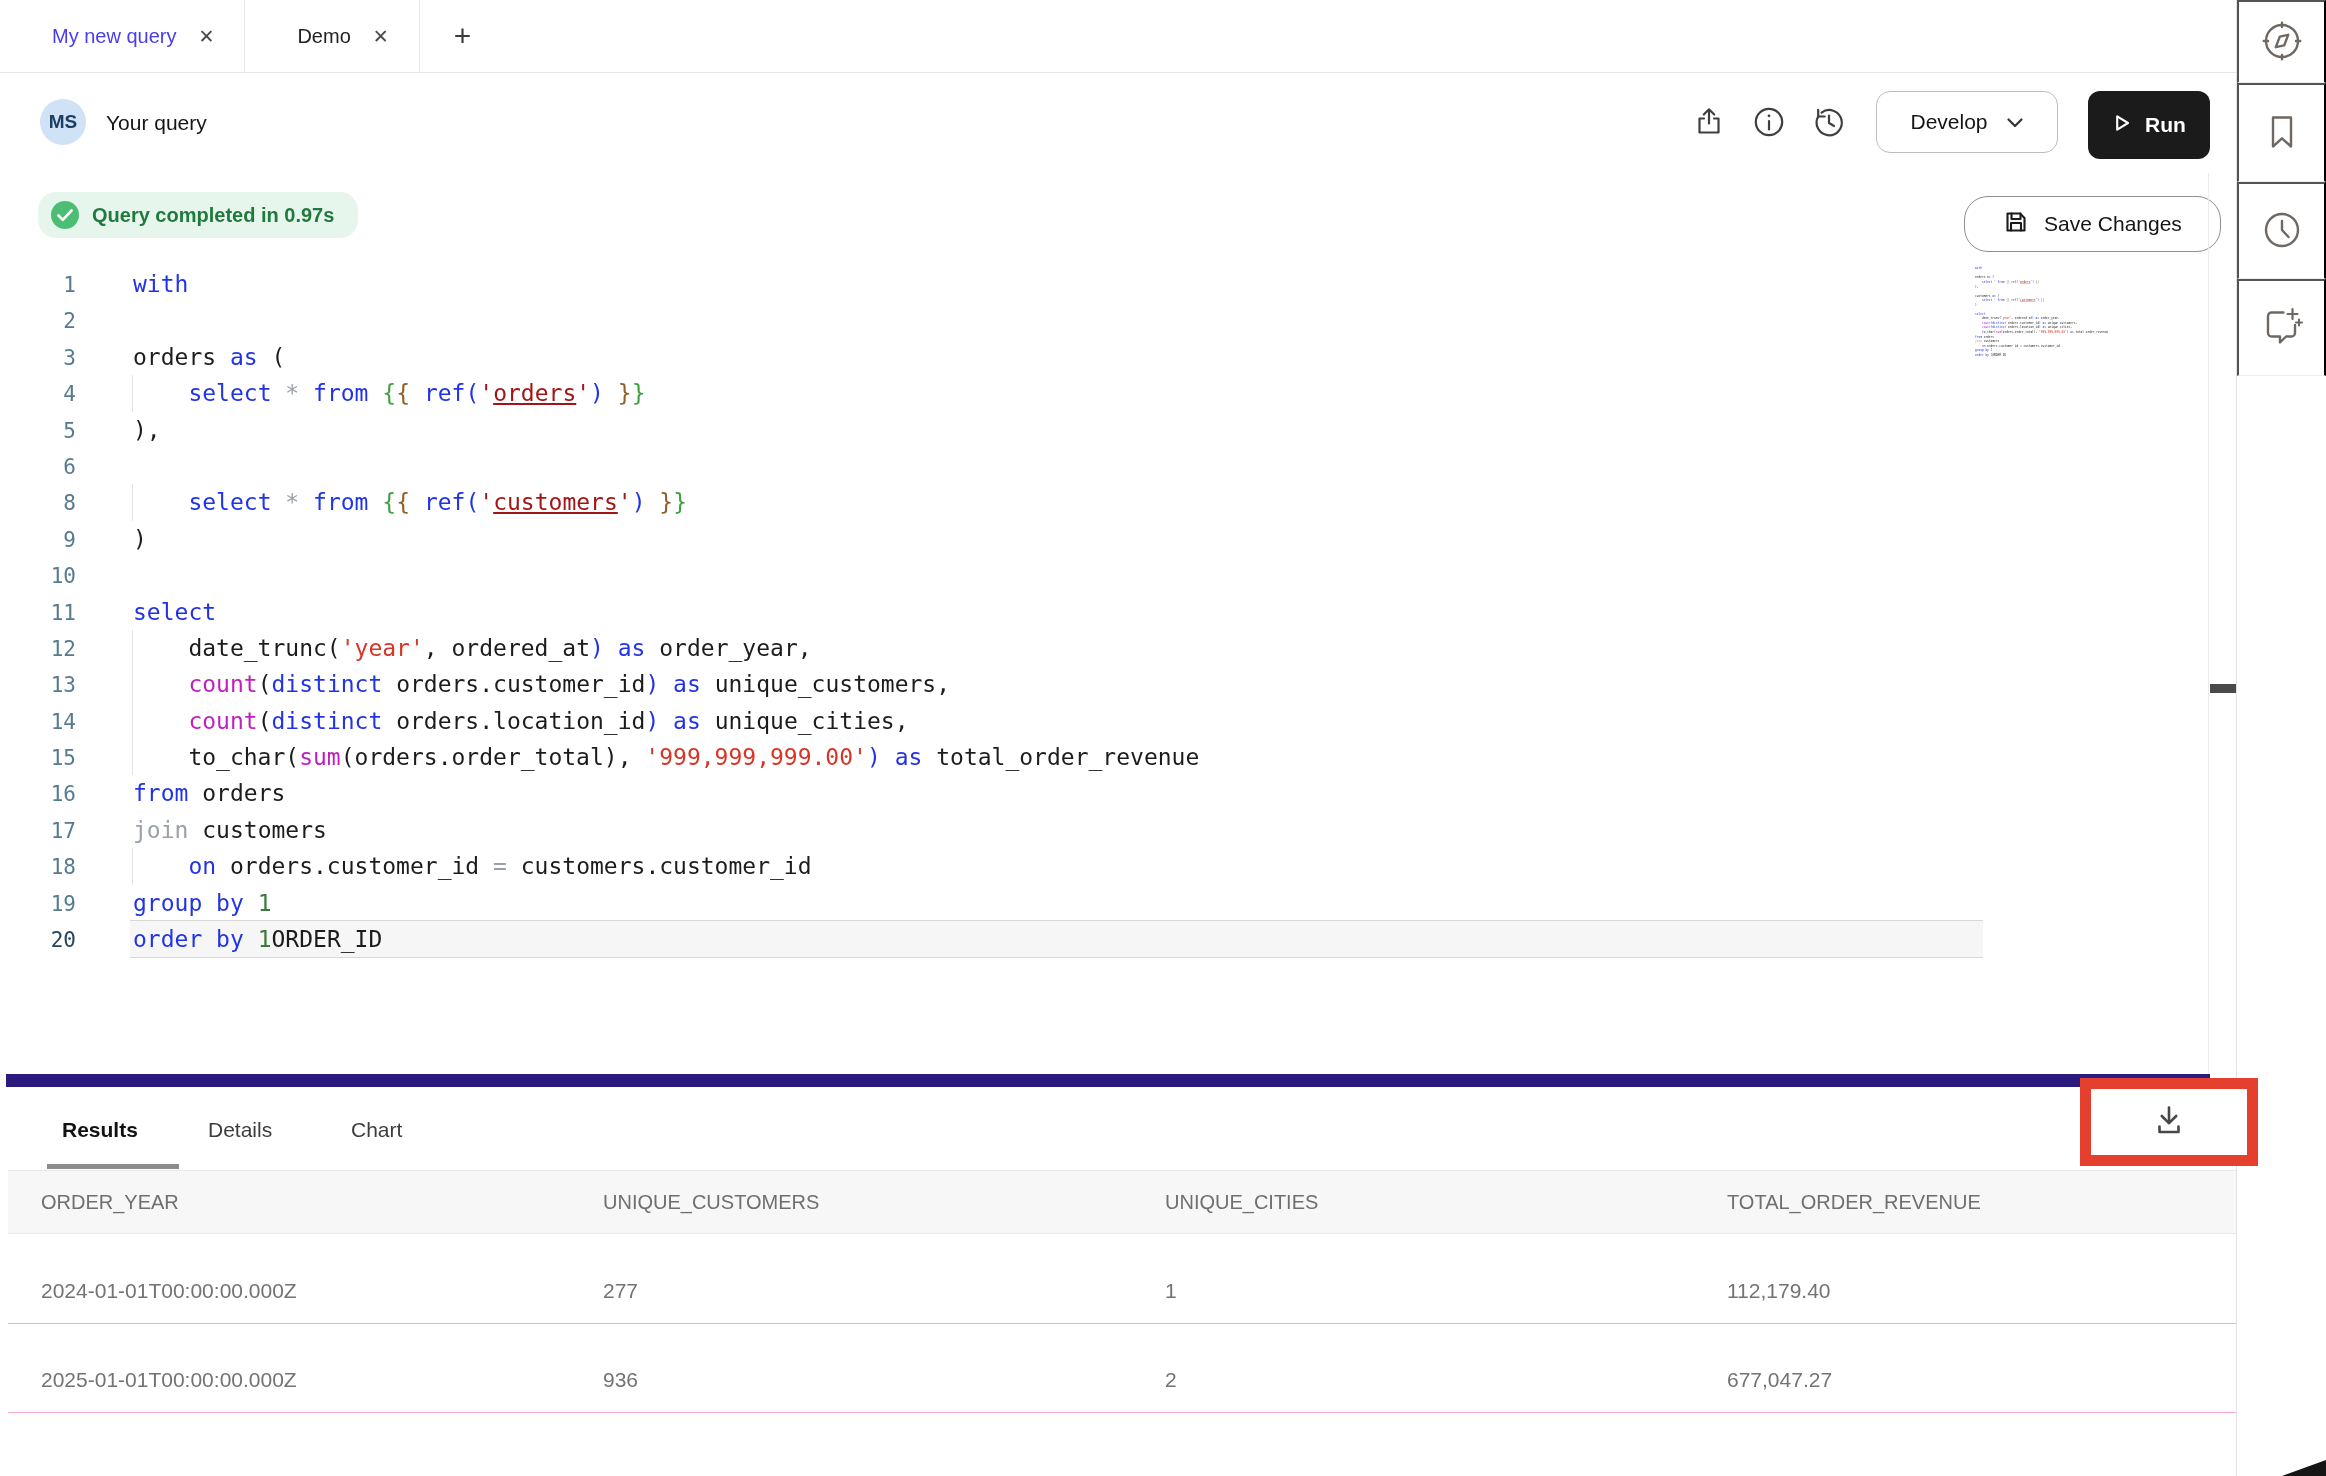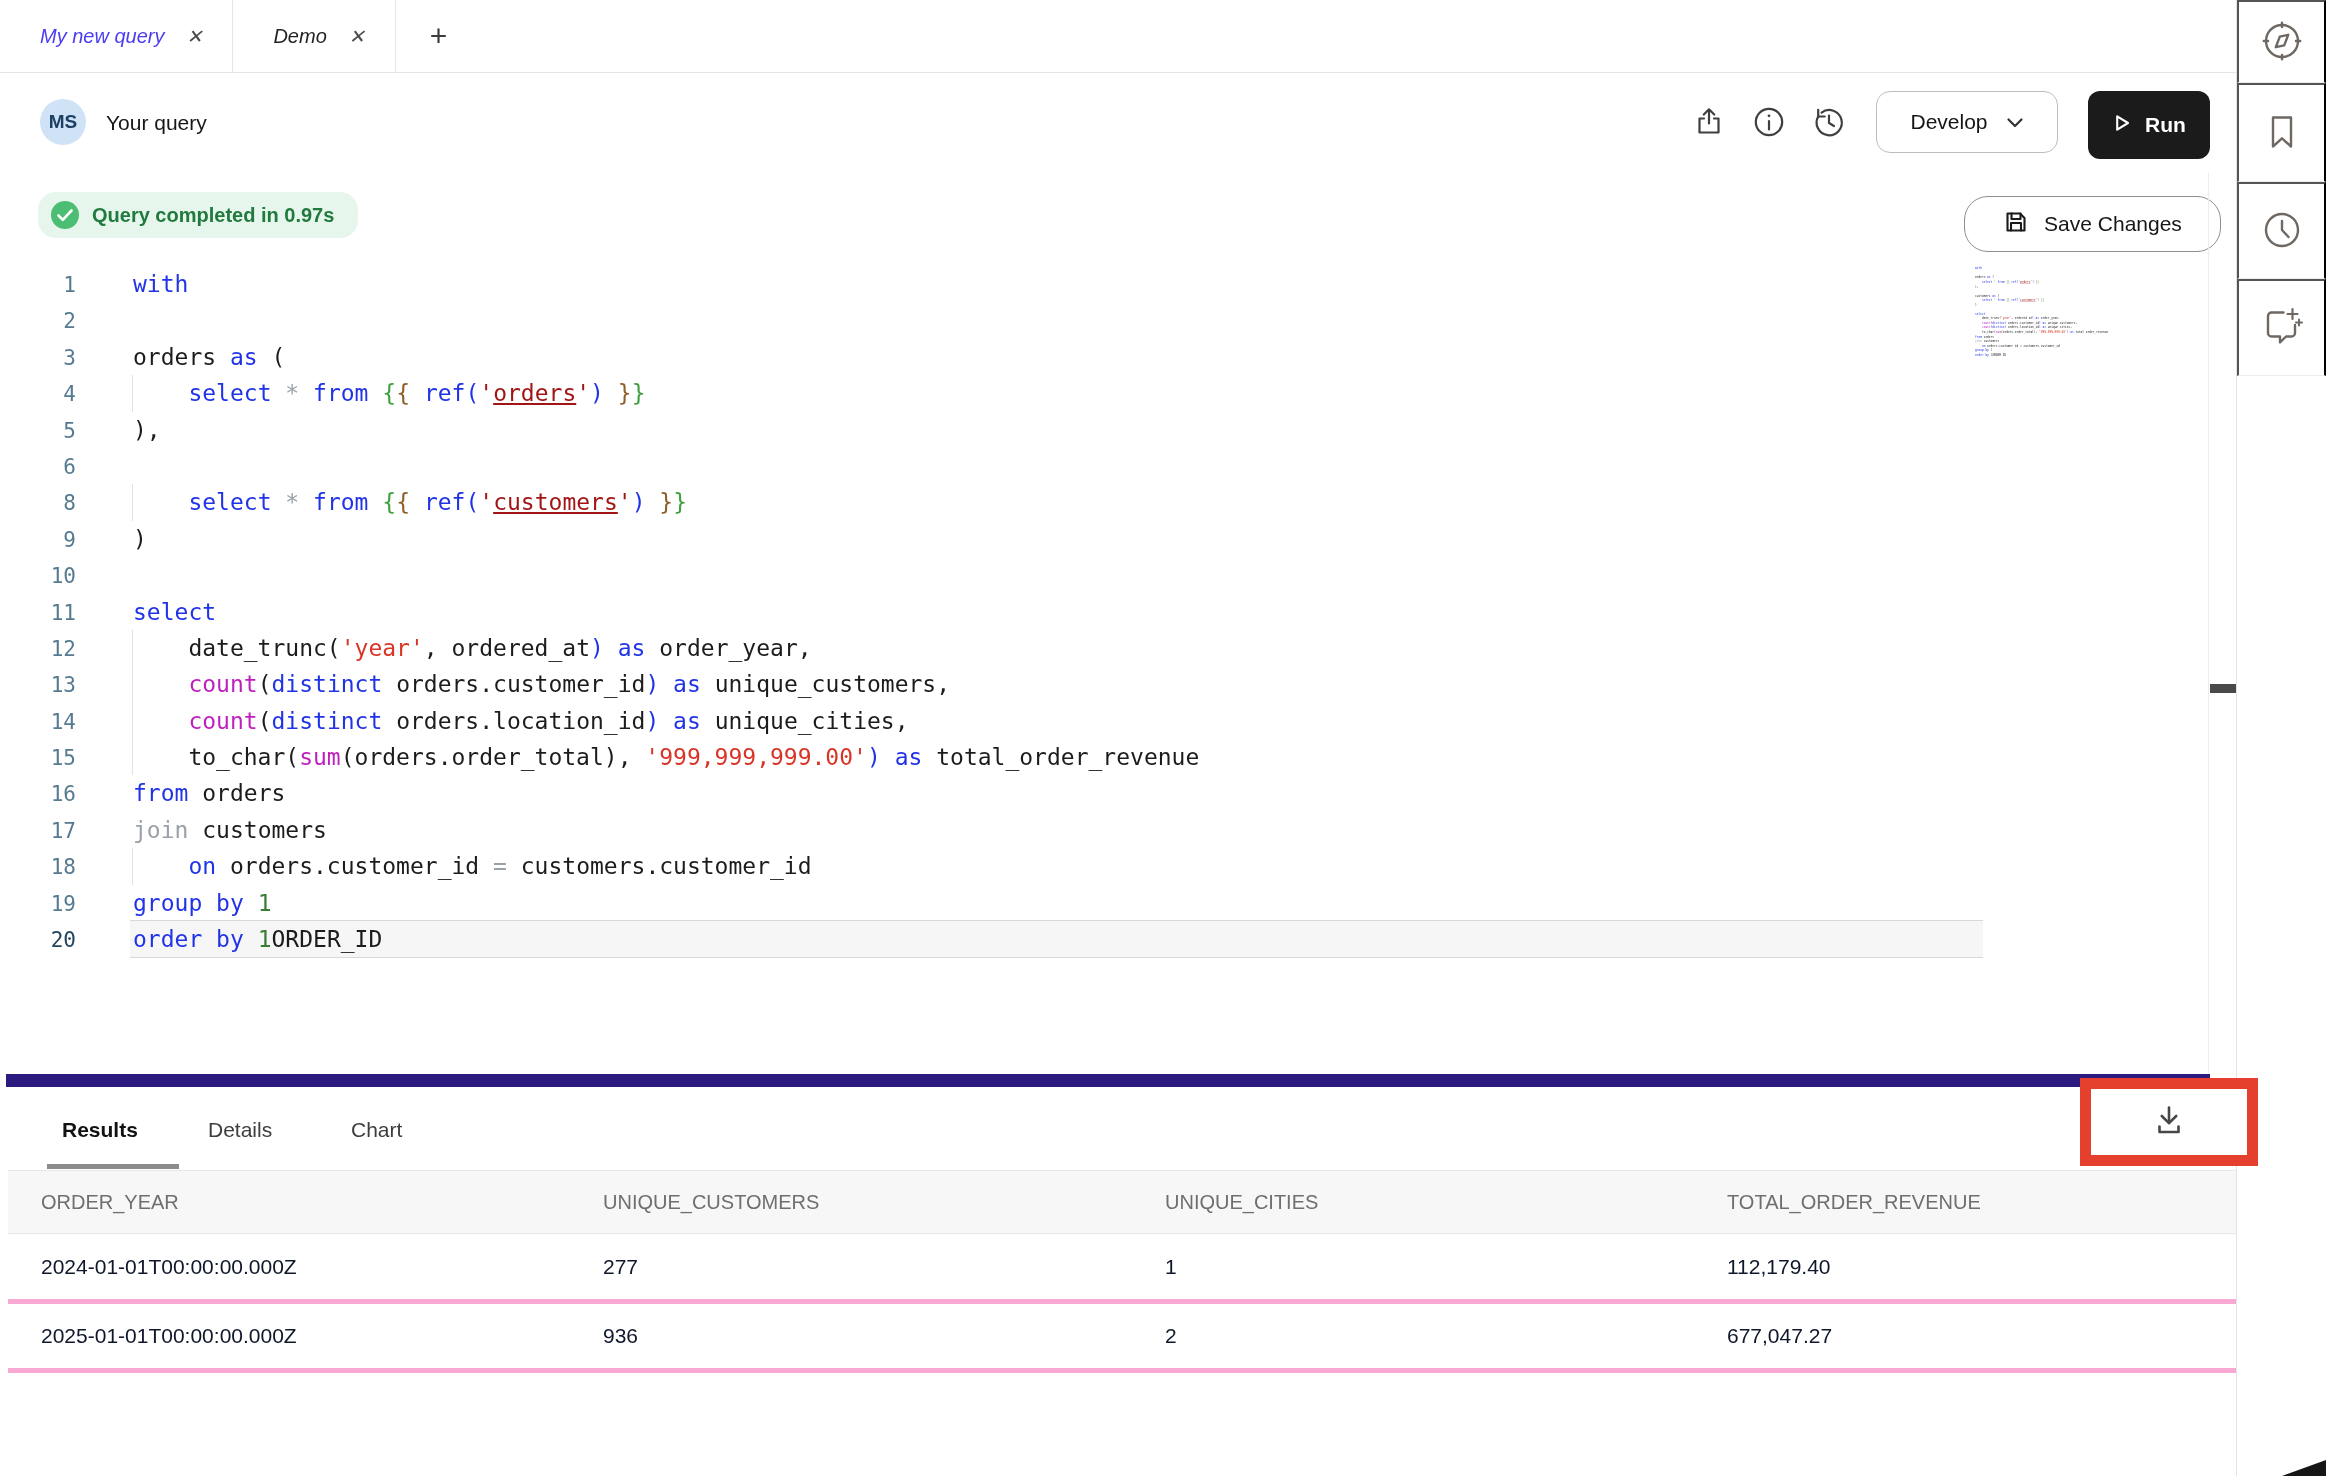--- a/index.html
+++ b/index.html
@@ -9,7 +9,7 @@
 
   
   .tabbar{position:absolute;left:0;top:0;width:100%;height:72px;border-bottom:1px solid #e6e6e6;display:flex;align-items:stretch;}
-  .tab{display:flex;align-items:center;gap:22px;padding:0 30px 0 40px;border-right:1px solid #e6e6e6;font-size:20px;color:#222;cursor:default;font-style:italic;}
+  .tab{display:flex;align-items:center;gap:22px;padding:0 30px 0 52px;border-right:1px solid #e6e6e6;font-size:20px;color:#222;cursor:default;}
   .tab.active{color:#4a3df0;}
   .tab .x{color:#4c4c4c;font-size:19px;}
   .newtab{font-size:30px;color:#3c3c3c;padding:0 34px;background:none;border:none;line-height:72px;}

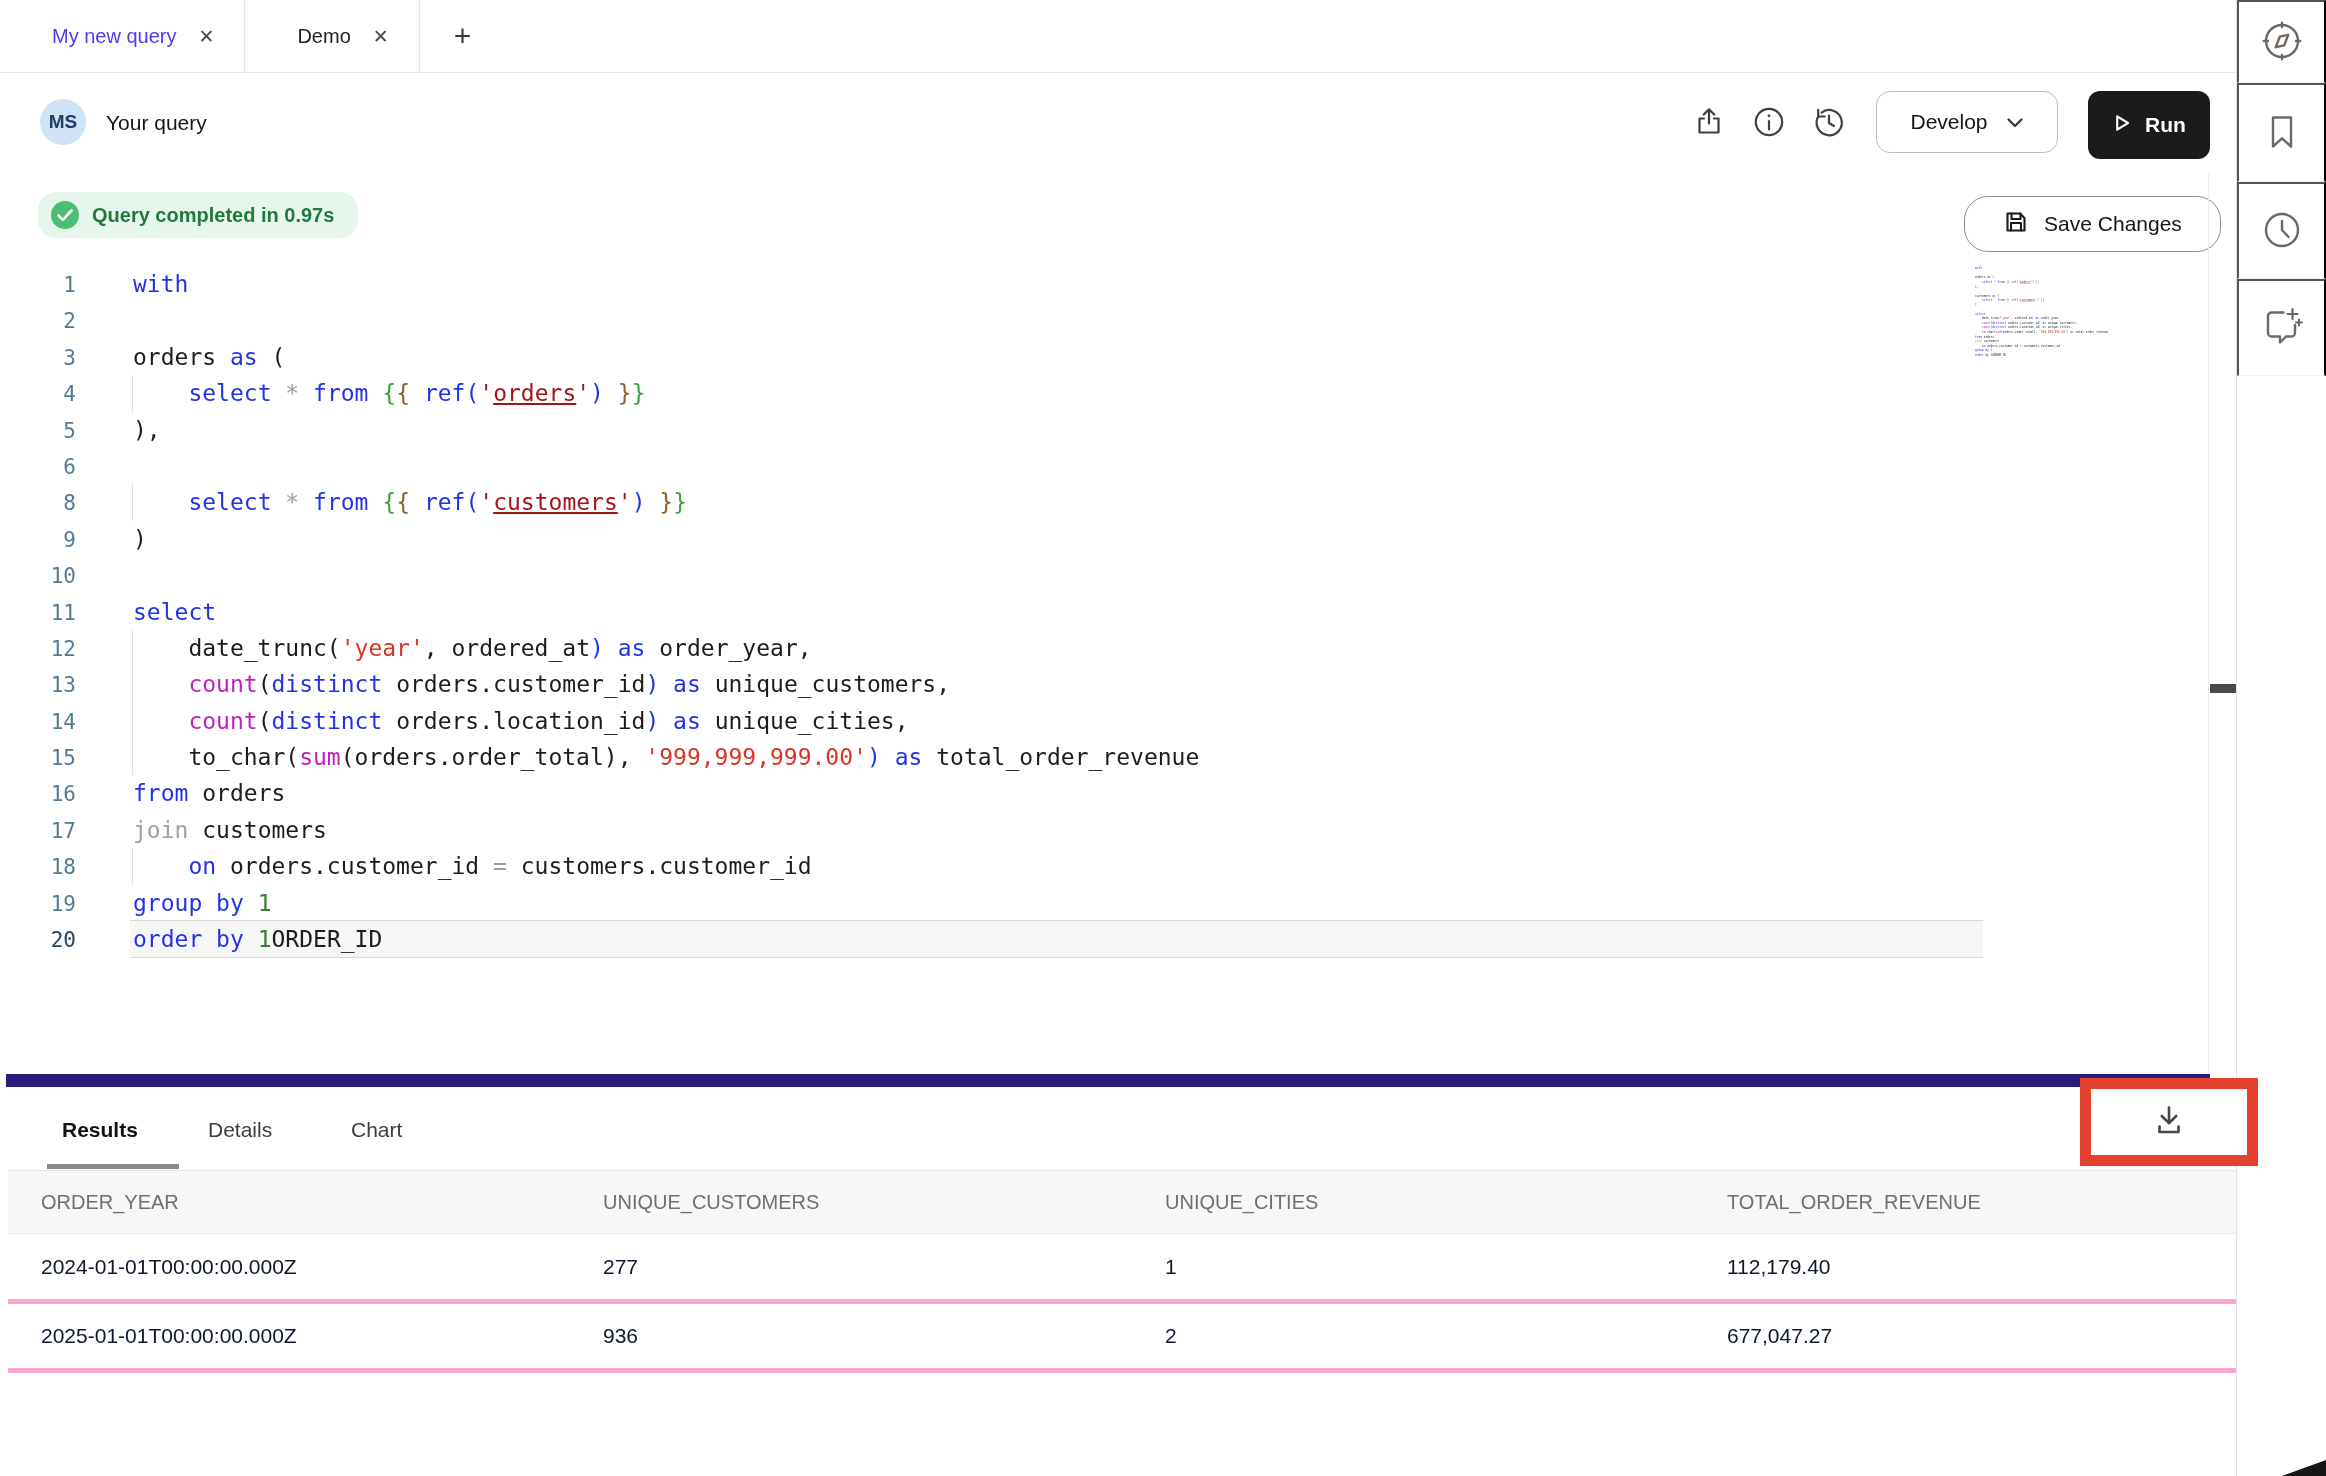--- a/index.html
+++ b/index.html
@@ -69,7 +69,7 @@
   .thead{position:absolute;top:83px;left:0;width:2236px;height:64px;background:#f7f7f8;border-top:1px solid #e8e8e8;border-bottom:1px solid #e8e8e8;display:grid;grid-template-columns:562px 562px 562px 548px;align-items:center;color:#6f6f6f;font-size:20px;box-sizing:border-box;}
   .thead div{padding-left:33px;}
   .tbody{position:absolute;top:148px;left:0;width:2236px;}
-  .trow{height:64px;border-bottom:5px solid #f9a8d4;display:grid;grid-template-columns:562px 562px 562px 548px;align-items:center;font-size:21px;color:#0f172a;}
+  .trow{height:64px;border-bottom:1px solid #f9a8d4;display:grid;grid-template-columns:562px 562px 562px 548px;align-items:center;font-size:21px;color:#737373;margin-top:24px;}
   .trow div{padding-left:33px;}
 
   

